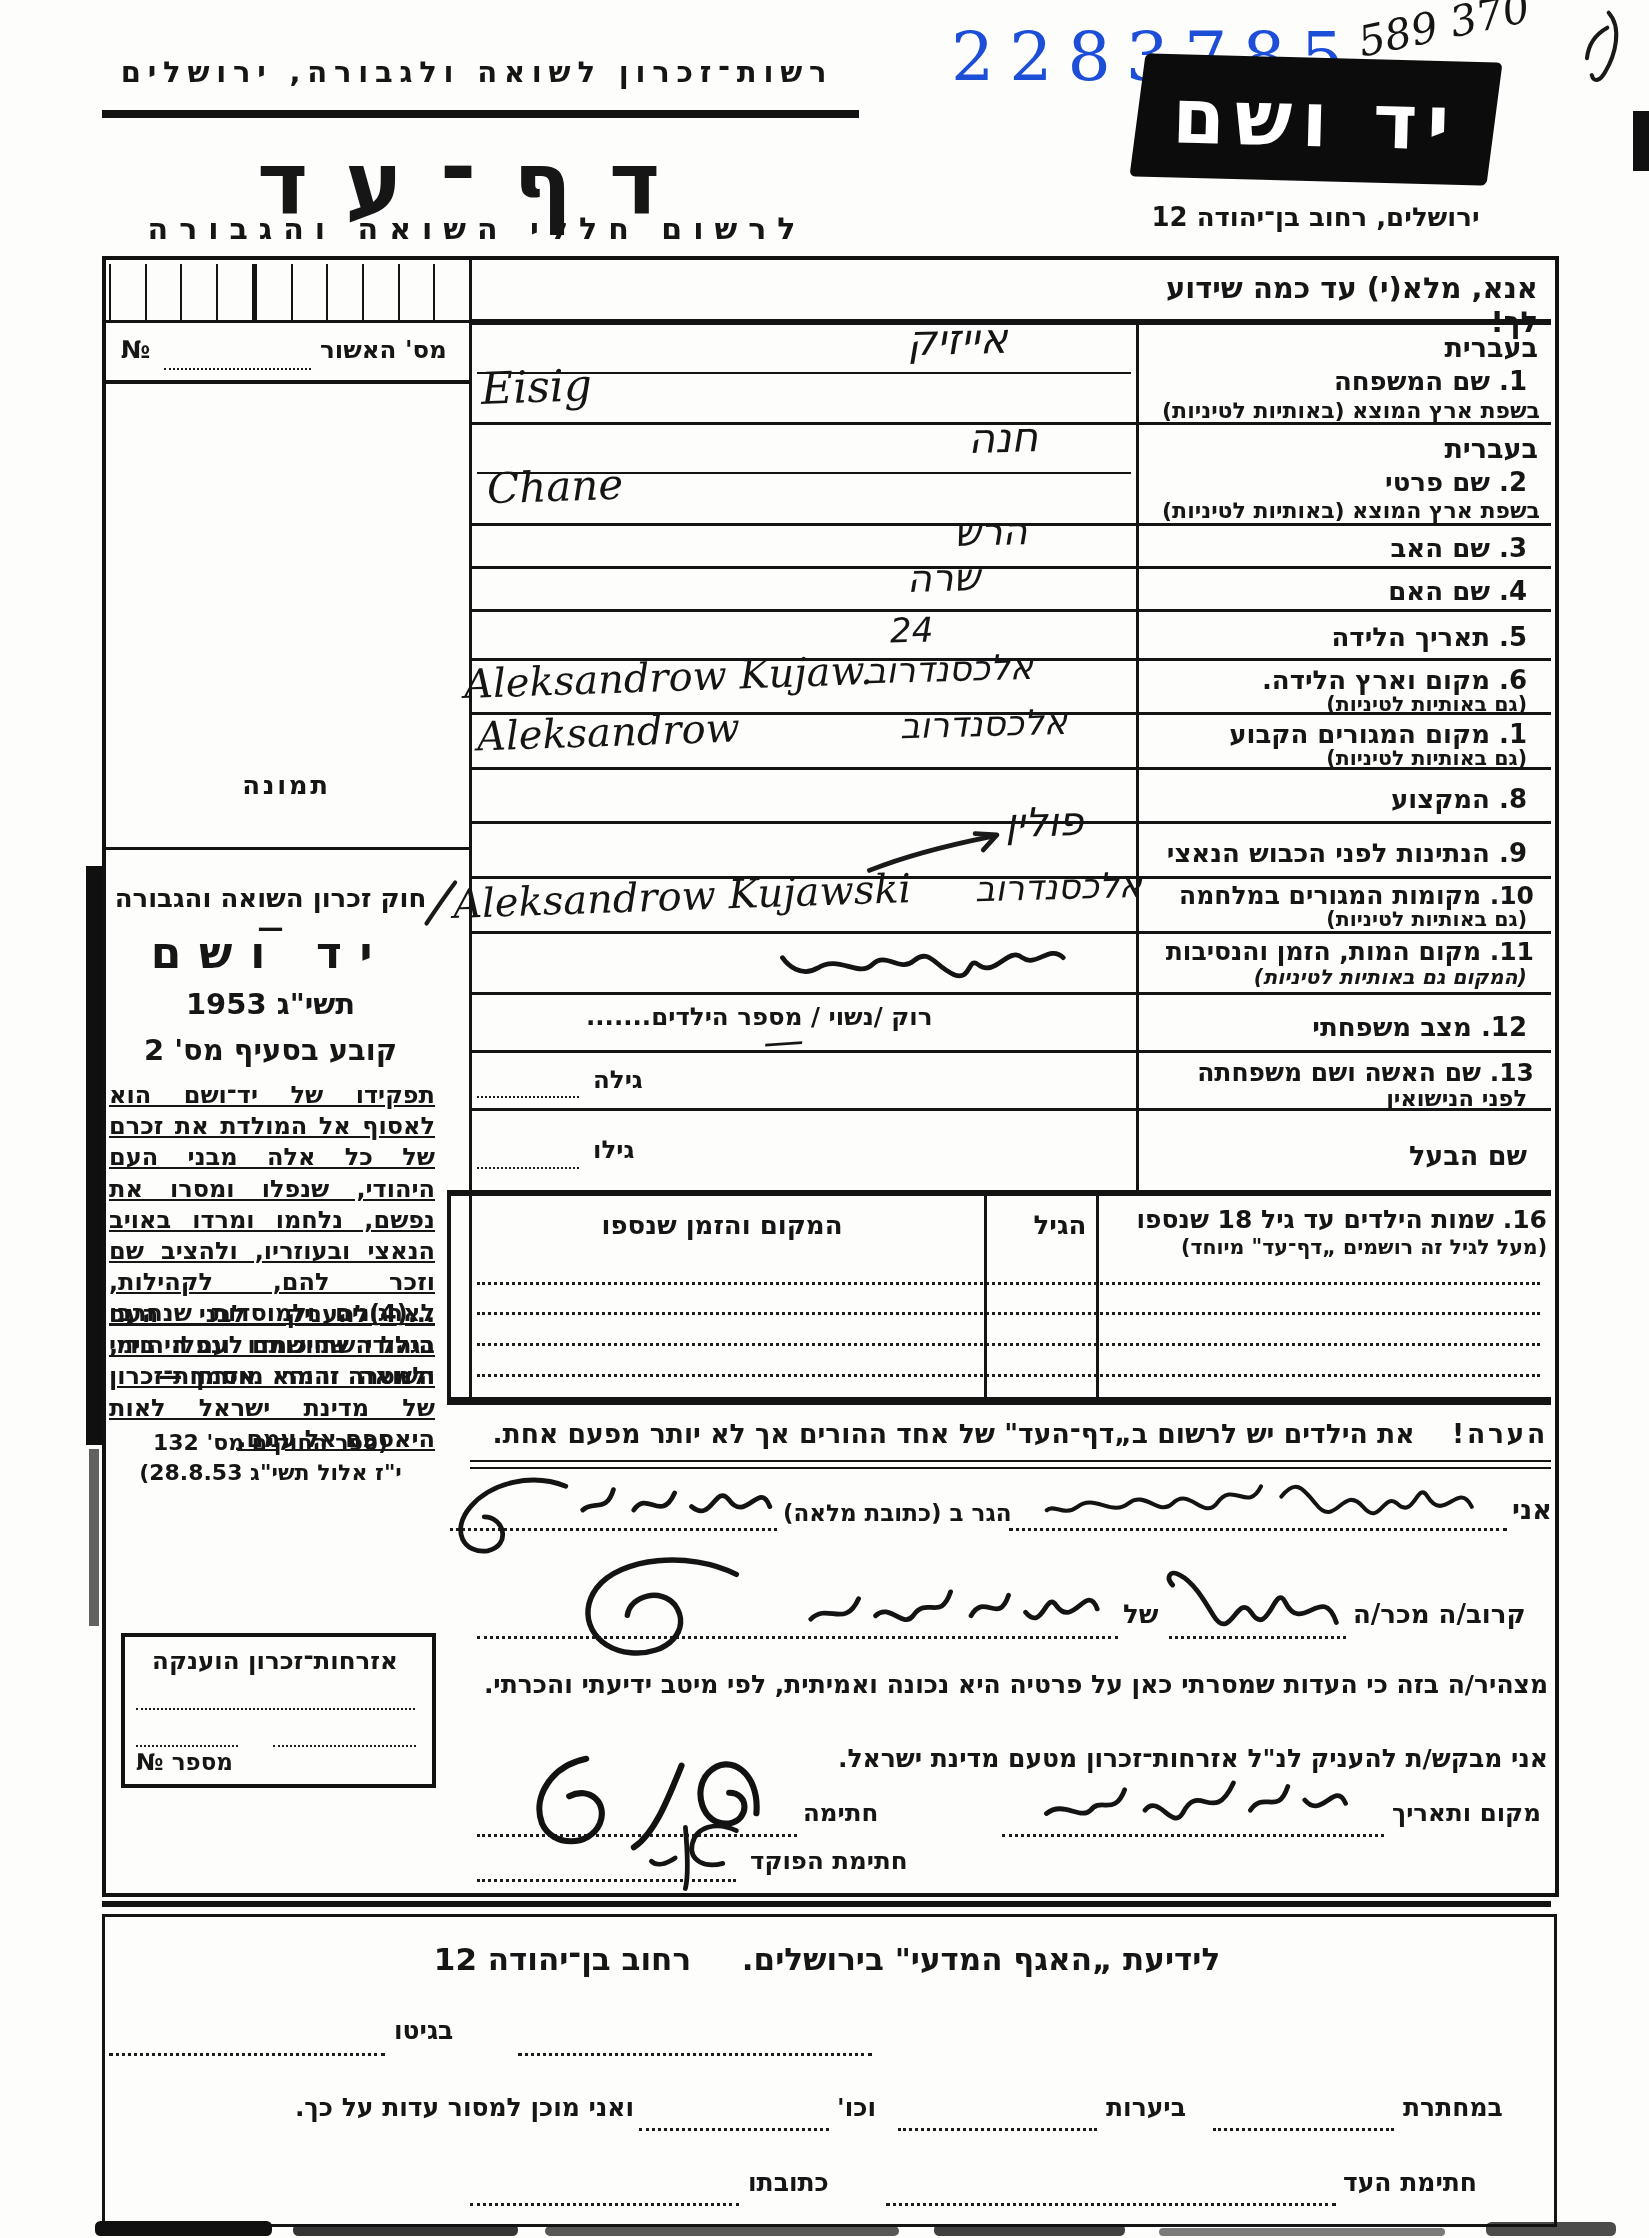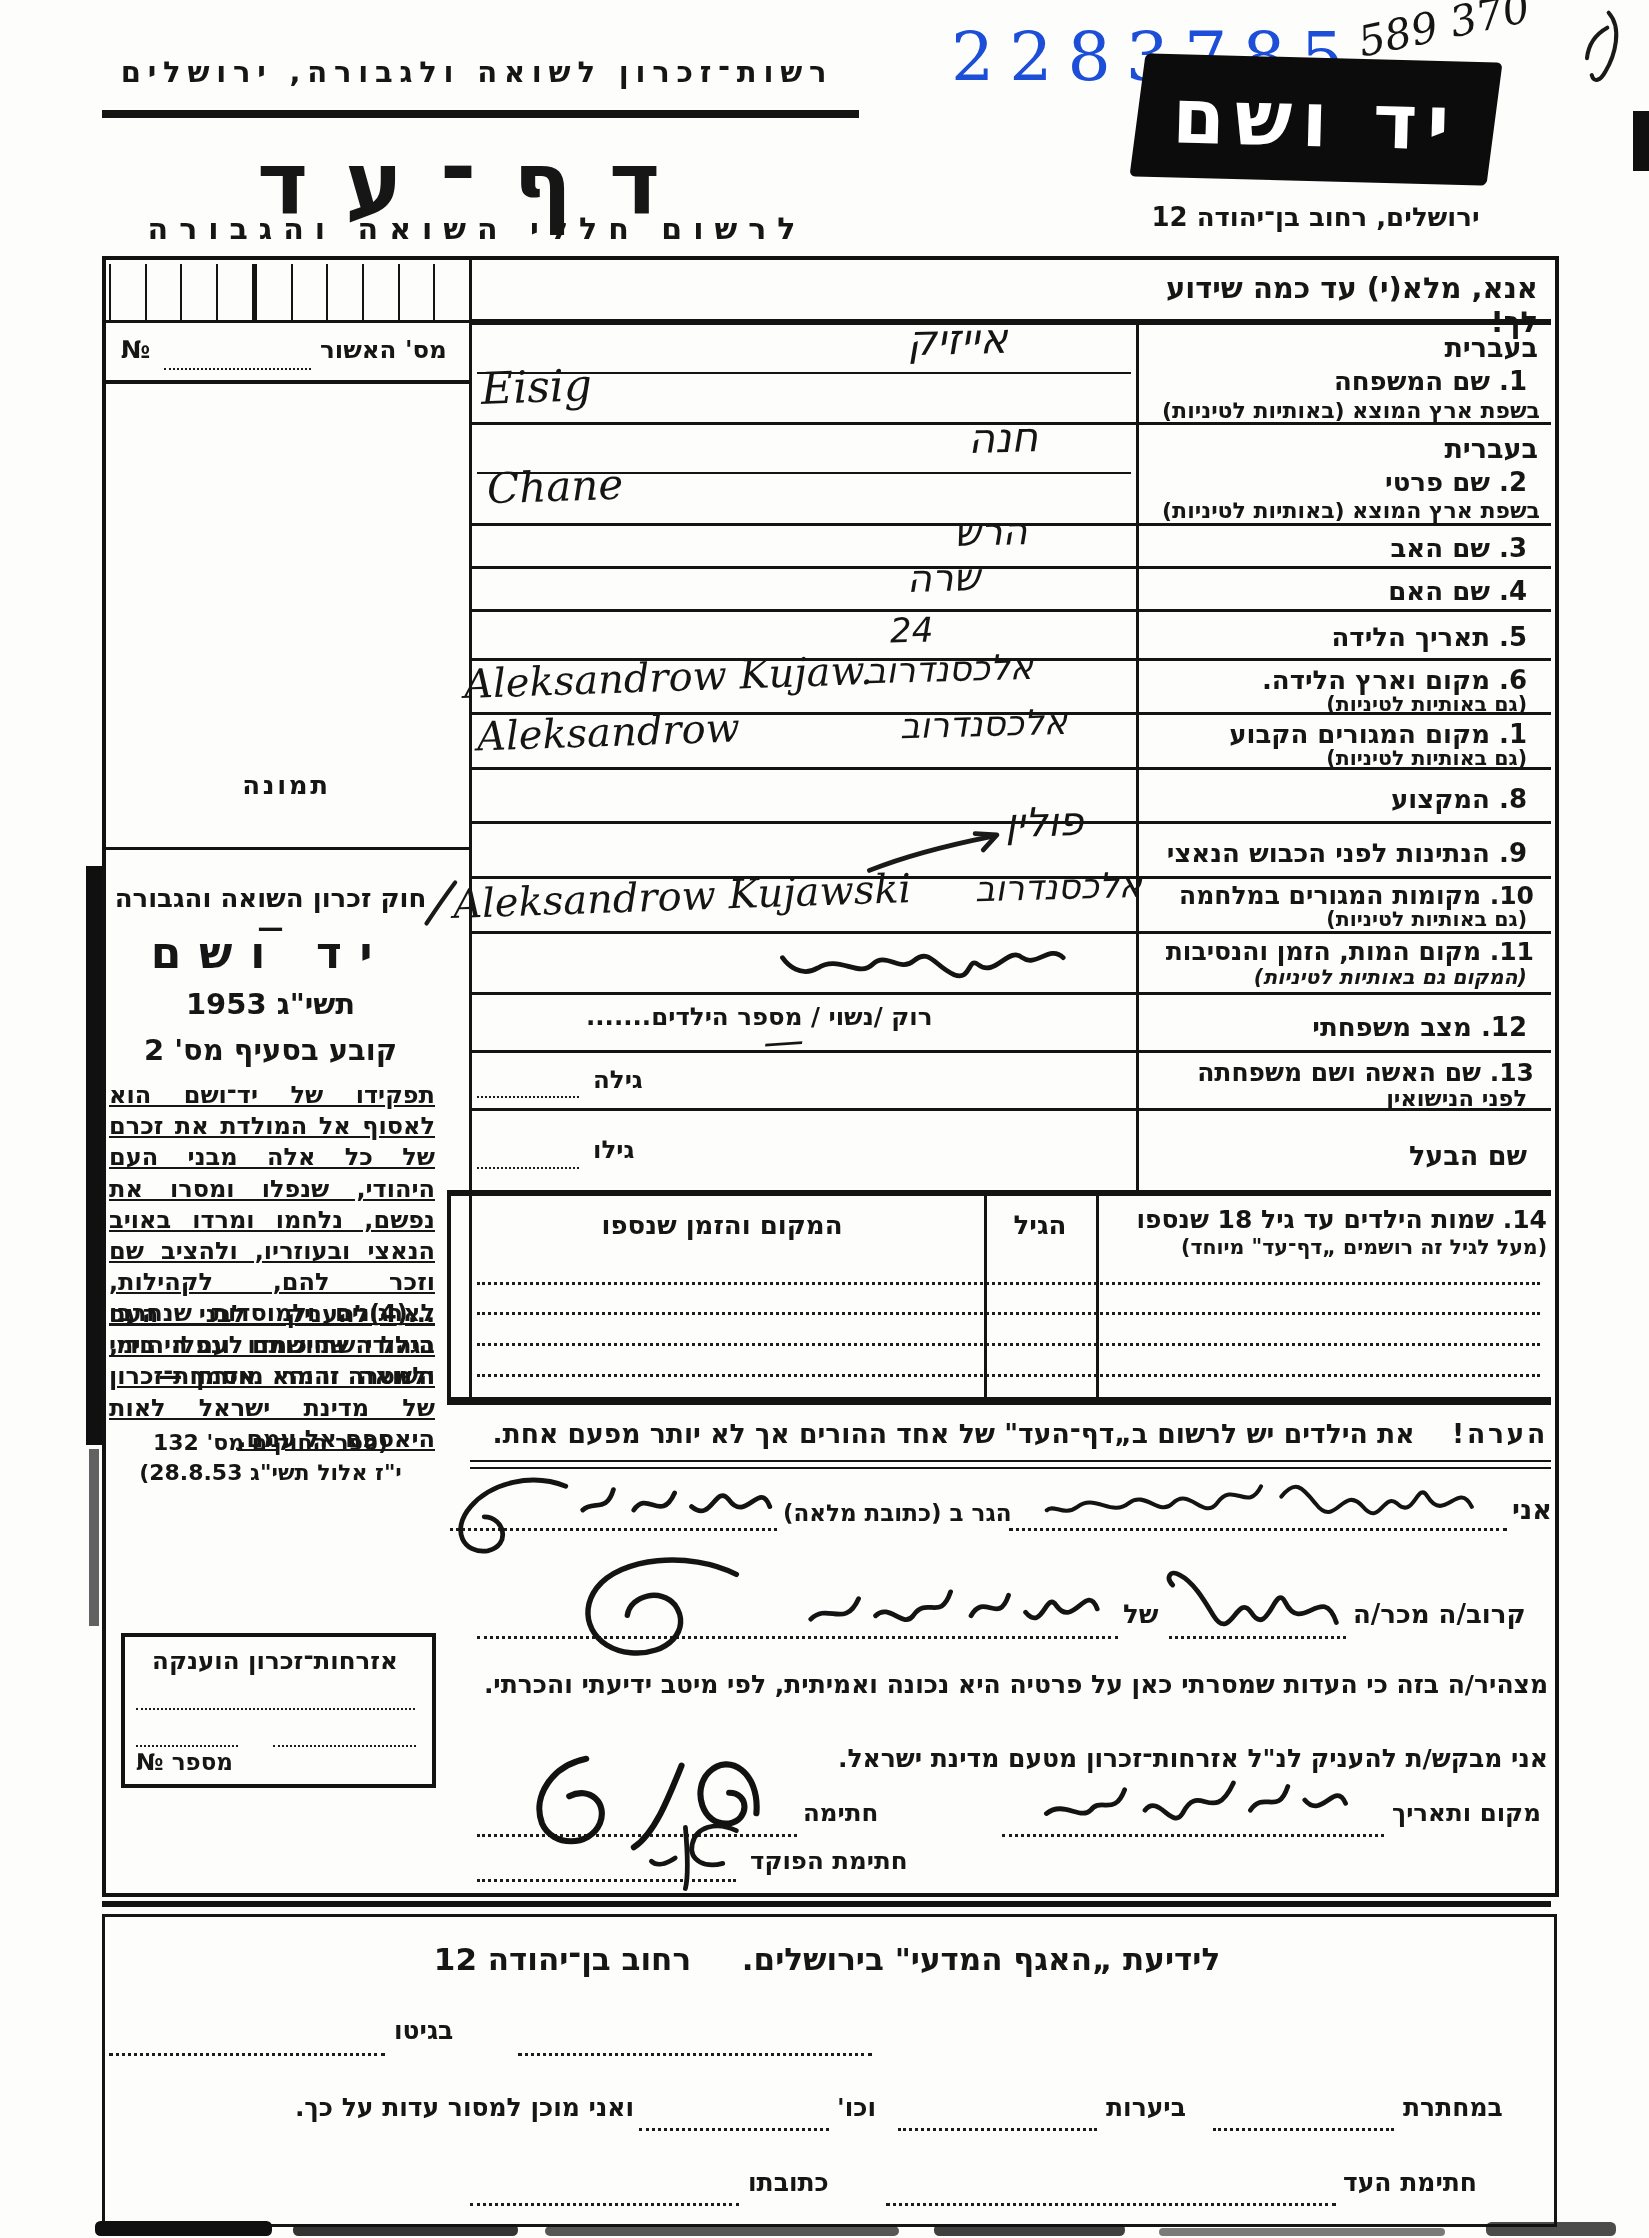--- a/index.html
+++ b/index.html
@@ -174,7 +174,7 @@
   <div class="vline" style="left:1096px;top:1190px;height:211px;"></div>
   <div class="abs rtl b" style="left:1111px;top:1205px;width:436px;font-size:25px;">14. שמות הילדים עד גיל 18 שנספו</div>
   <div class="abs rtl b" style="left:1111px;top:1235px;width:436px;font-size:20.5px;">(מעל לגיל זה רושמים „דף־עד" מיוחד)</div>
-  <div class="abs rtl b" style="left:984px;top:1210px;width:112px;text-align:center;font-size:26px;">הגיל</div>
+  <div class="abs rtl b" style="left:984px;top:1210px;width:112px;text-align:center;font-size:26px;padding-left:20px;">הגיל</div>
   <div class="abs rtl b" style="left:470px;top:1210px;width:504px;text-align:center;font-size:26px;">המקום והזמן שנספו</div>
   <div class="dots" style="left:477px;top:1282px;width:1063px;"></div>
   <div class="dots" style="left:477px;top:1312px;width:1063px;"></div>

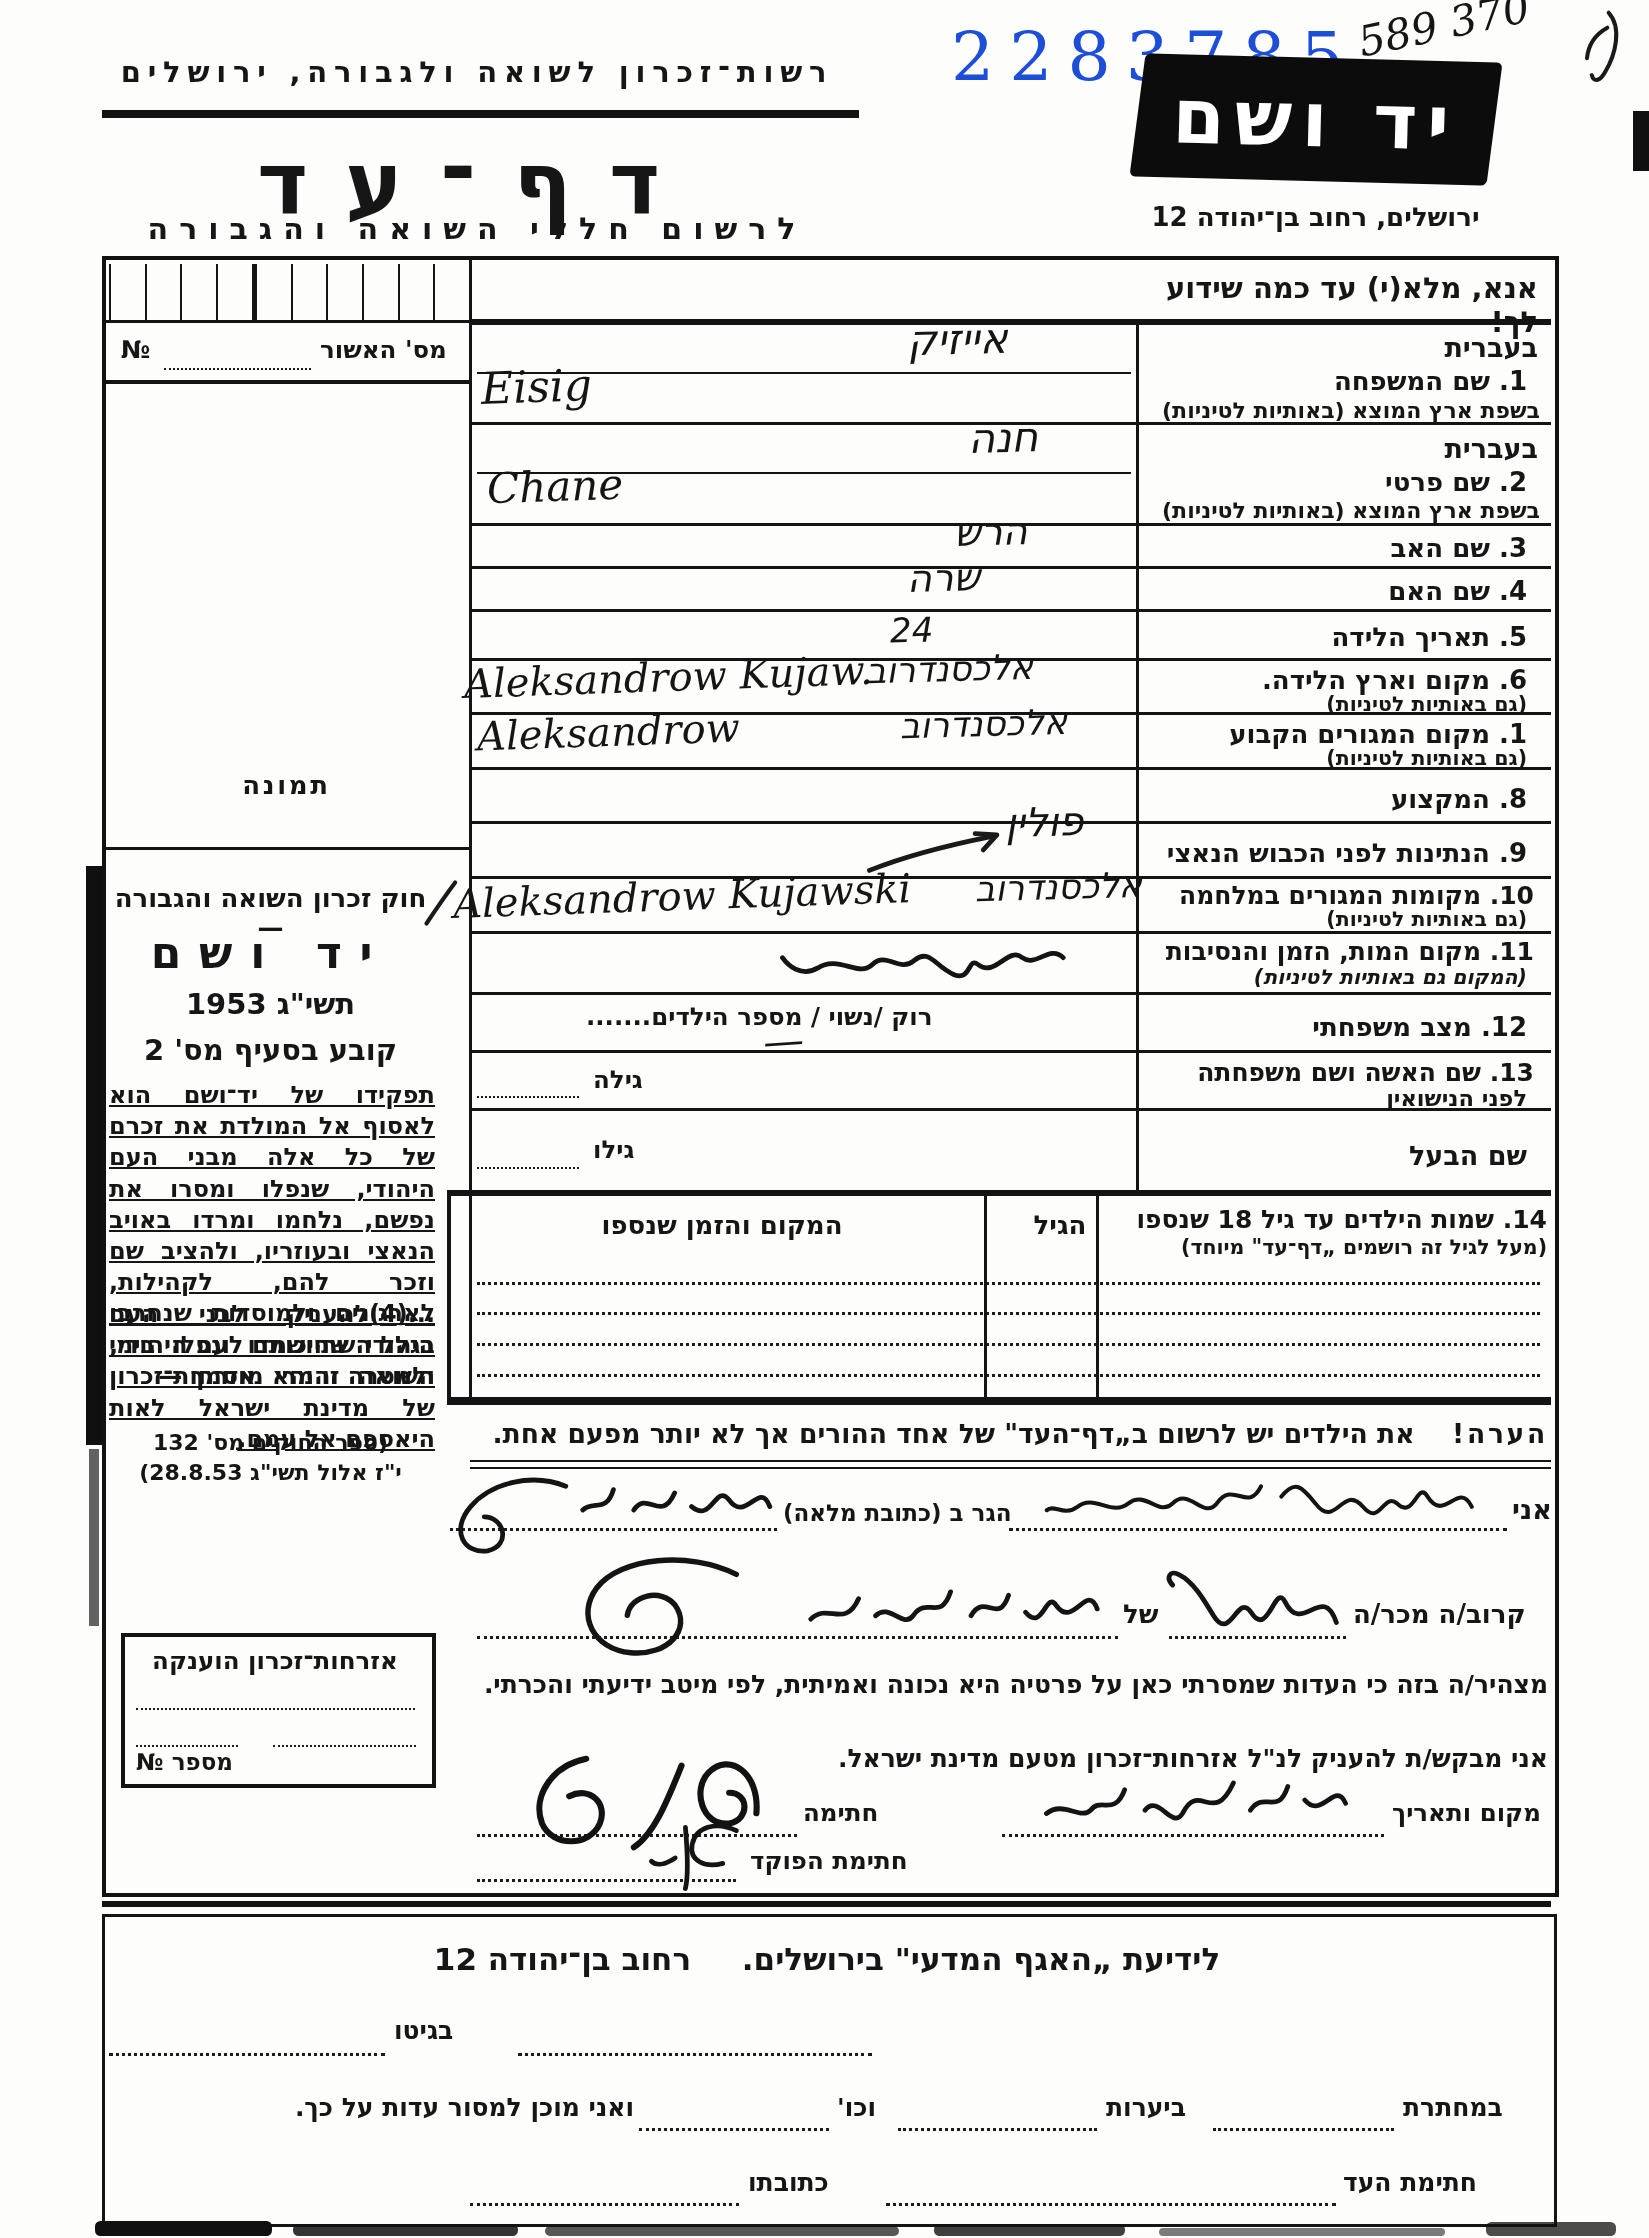--- a/index.html
+++ b/index.html
@@ -172,7 +172,7 @@
   <div class="vline" style="left:447px;top:1190px;height:211px;width:4.1px;"></div>
   <div class="vline" style="left:984px;top:1190px;height:211px;"></div>
   <div class="vline" style="left:1096px;top:1190px;height:211px;"></div>
-  <div class="abs rtl b" style="left:1111px;top:1205px;width:436px;font-size:25px;">14. שמות הילדים עד גיל 18 שנספו</div>
+  <div class="abs rtl b" style="left:1111px;top:1205px;width:436px;font-size:25px;">16. שמות הילדים עד גיל 18 שנספו</div>
   <div class="abs rtl b" style="left:1111px;top:1235px;width:436px;font-size:20.5px;">(מעל לגיל זה רושמים „דף־עד" מיוחד)</div>
   <div class="abs rtl b" style="left:984px;top:1210px;width:112px;text-align:center;font-size:26px;padding-left:20px;">הגיל</div>
   <div class="abs rtl b" style="left:470px;top:1210px;width:504px;text-align:center;font-size:26px;">המקום והזמן שנספו</div>

